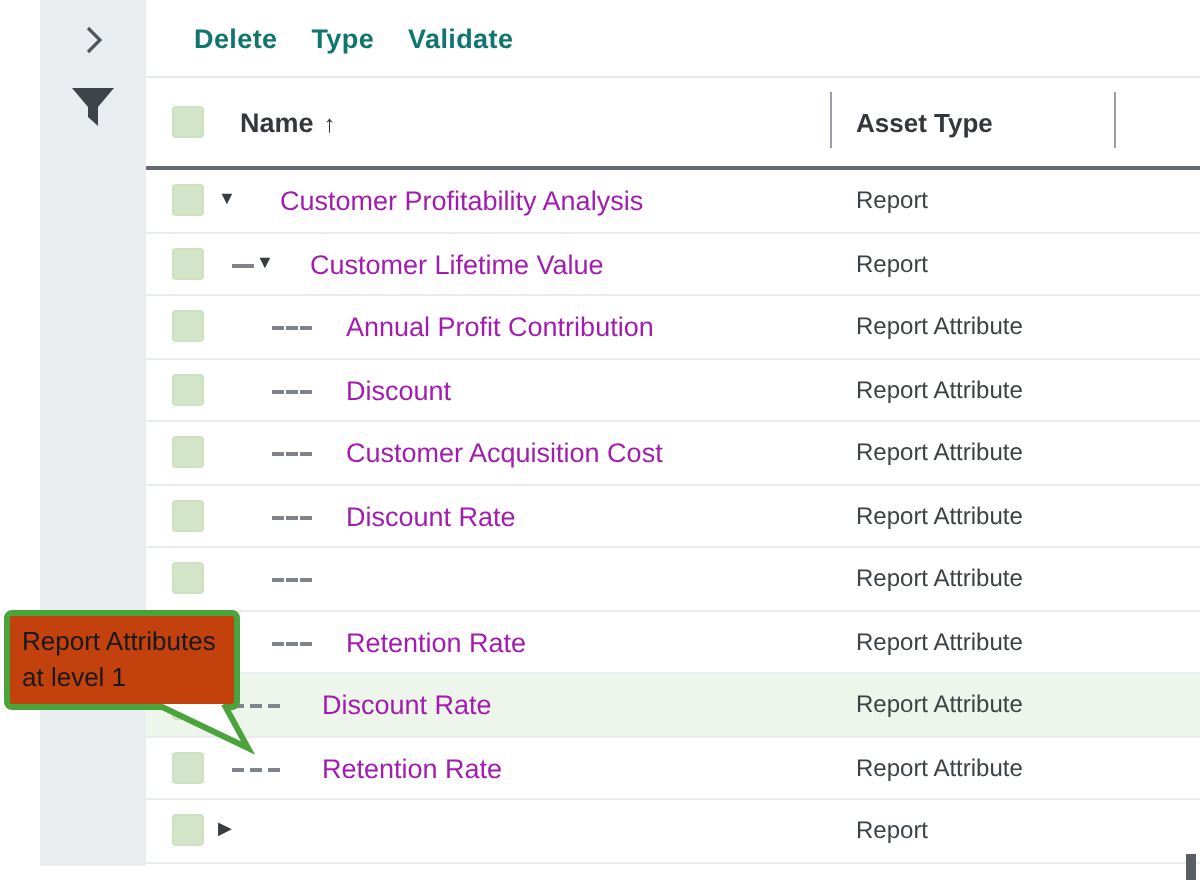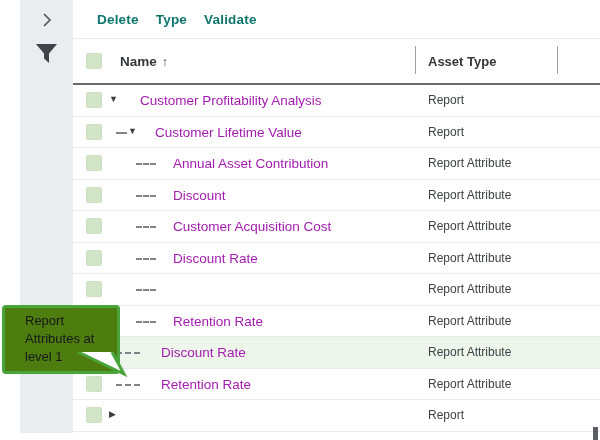--- a/index.html
+++ b/index.html
@@ -97,7 +97,7 @@
     <span class="checkbox"></span>
 
     <span class="hconn" style="left: 63px; width: 20px;"></span>
-    <span class="row-name" style="left: 100px;">Annual Asset Contribution</span>
+    <span class="row-name" style="left: 100px;">Annual Profit Contribution</span>
     <span class="row-type">Report Attribute</span>
   </div>
     <div class="row">

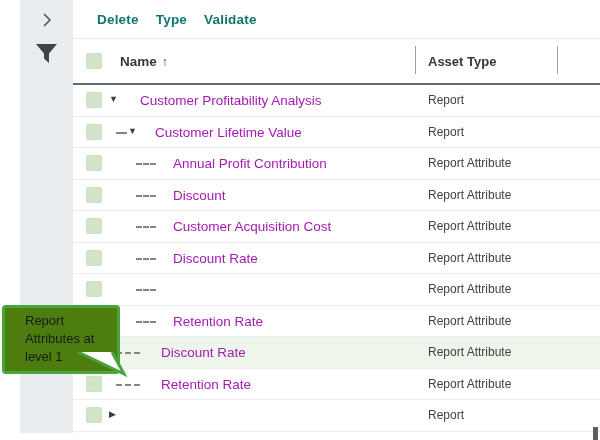--- a/index.html
+++ b/index.html
@@ -40,7 +40,7 @@
   .vline-l1 { left:62px; top:53px; height:183px; }
   
   .callout { position:absolute; left:2px; top:305px; width:118px; box-sizing:border-box;
-    border:3px solid #4aa33b; border-radius:4px; background:#4d7c0f; padding:4px 20px;
+    border:3px solid #4aa33b; border-radius:4px; background:#c2410c; padding:4px 6px;
     font-size:13px; line-height:1.4; color:#17191b; z-index:10; }
   .callout-tail { position:absolute; left:58px; top:352px; width:72px; height:26px; z-index:11; }
   

